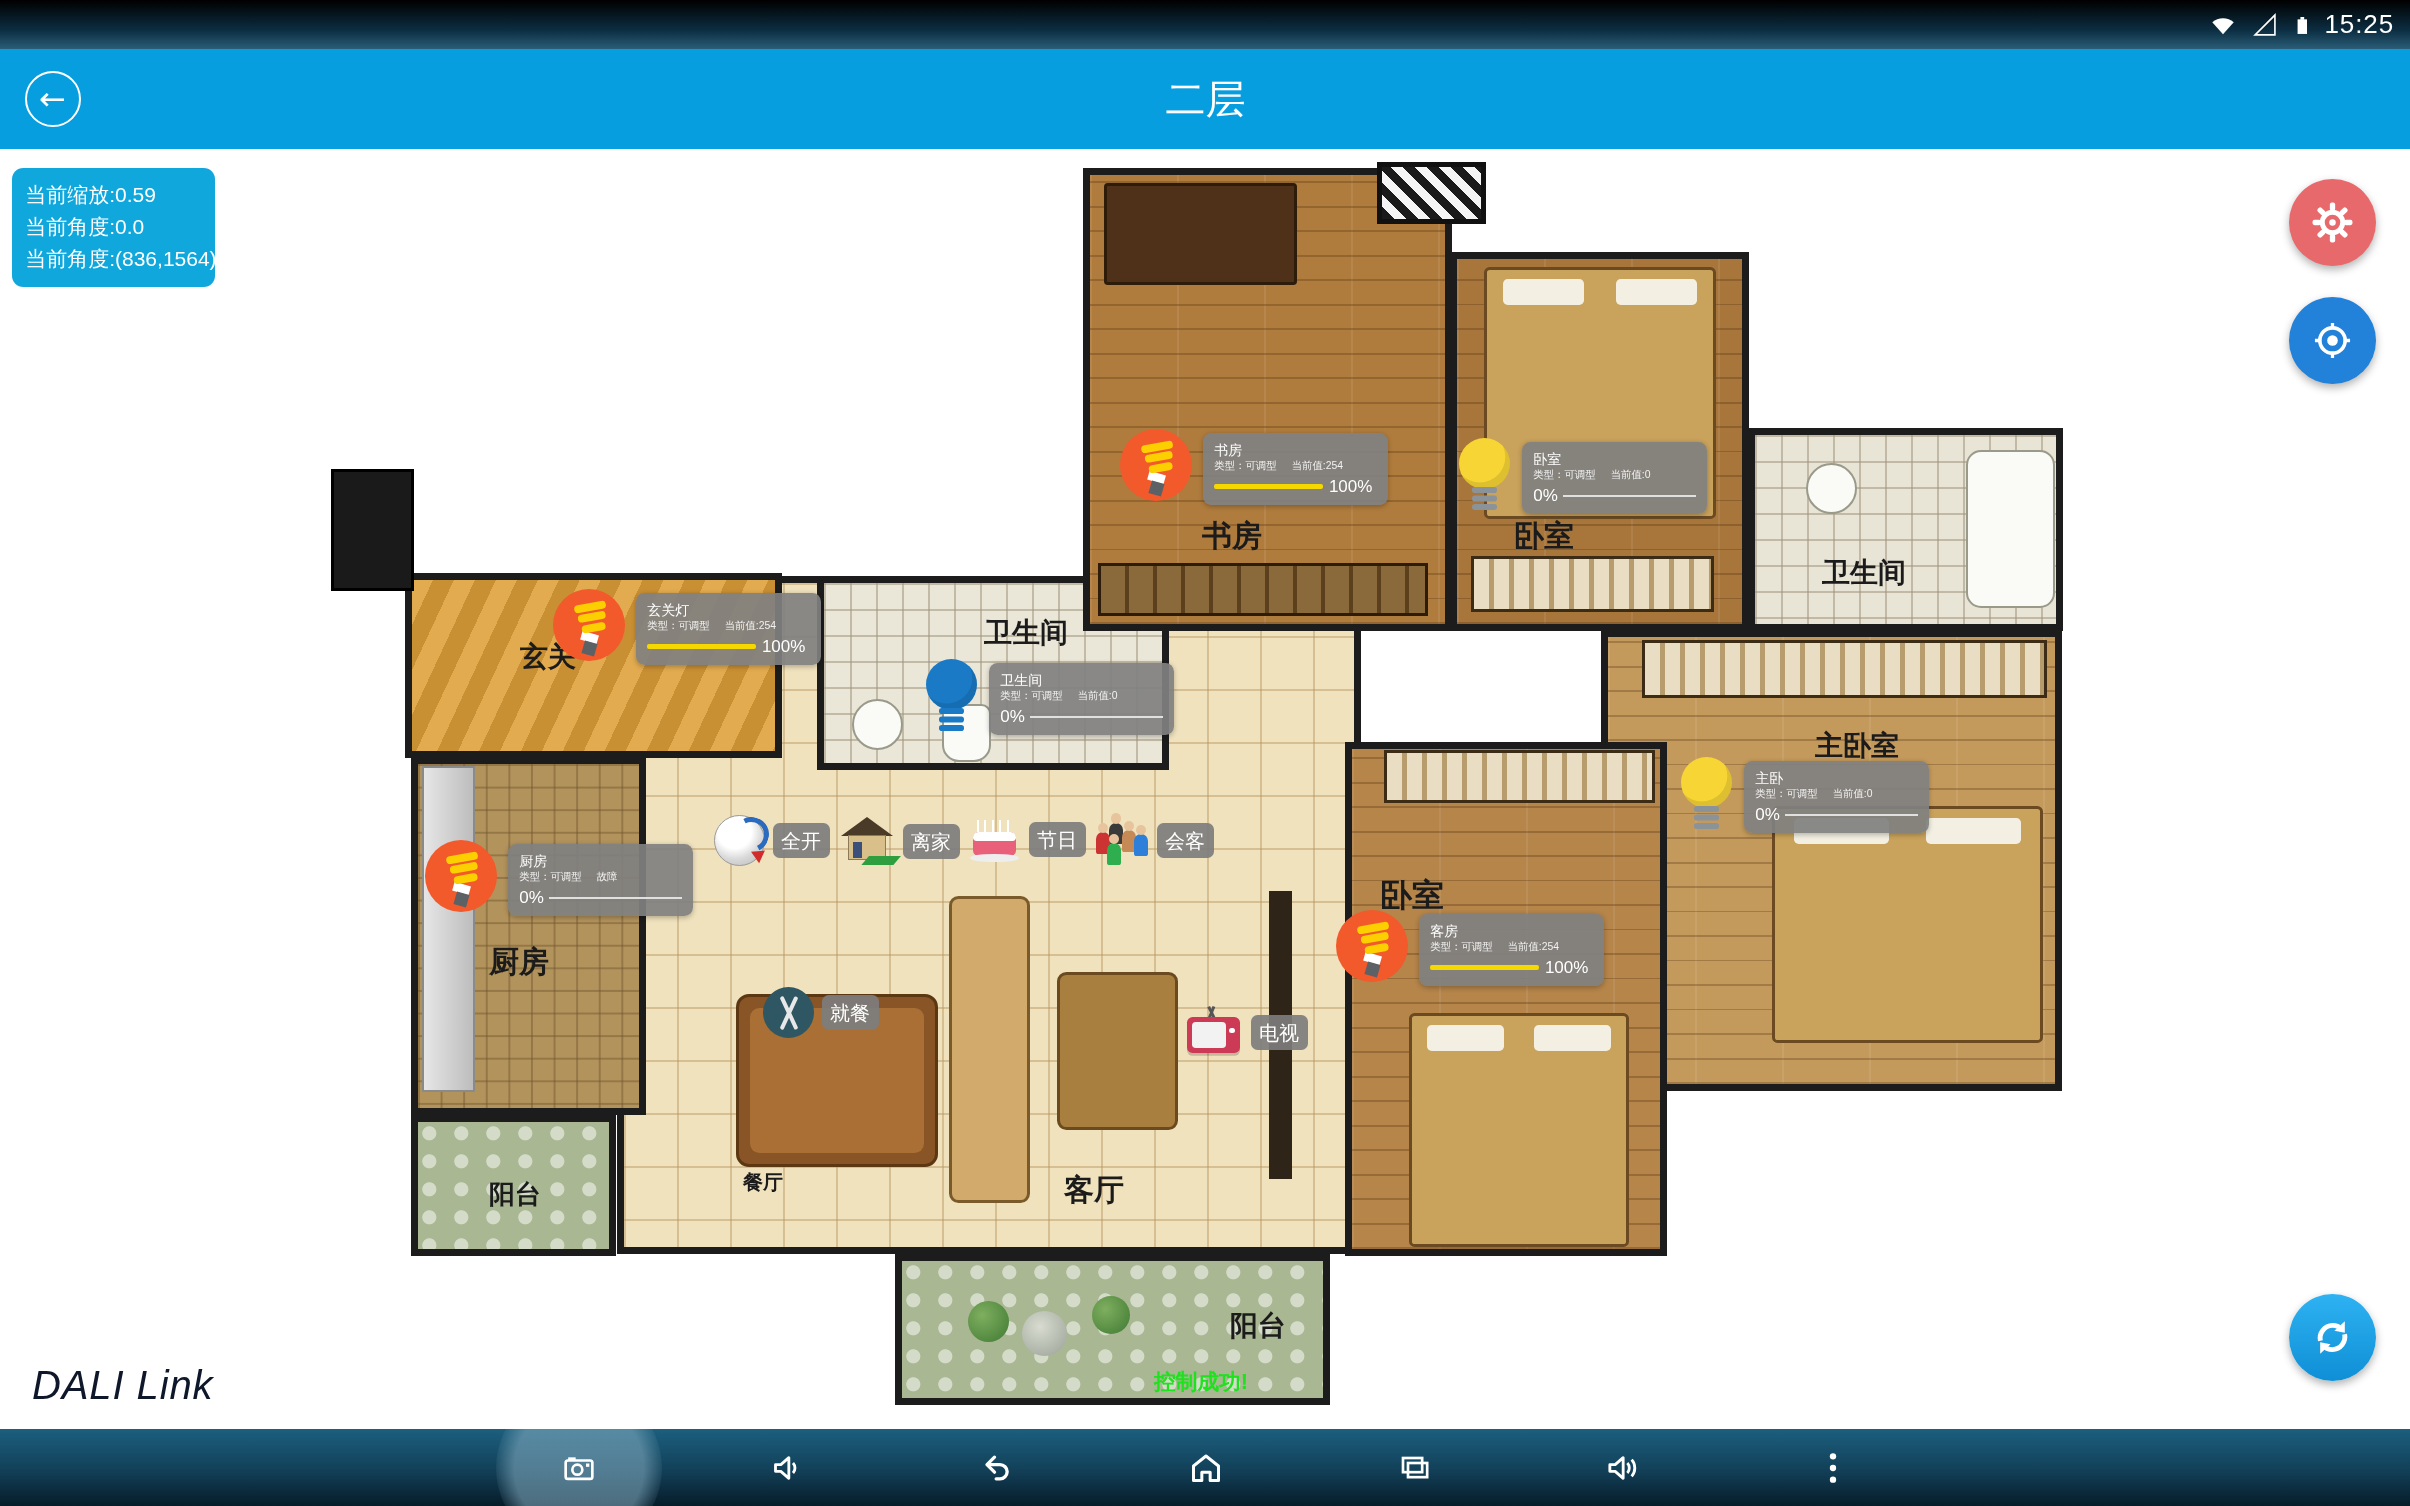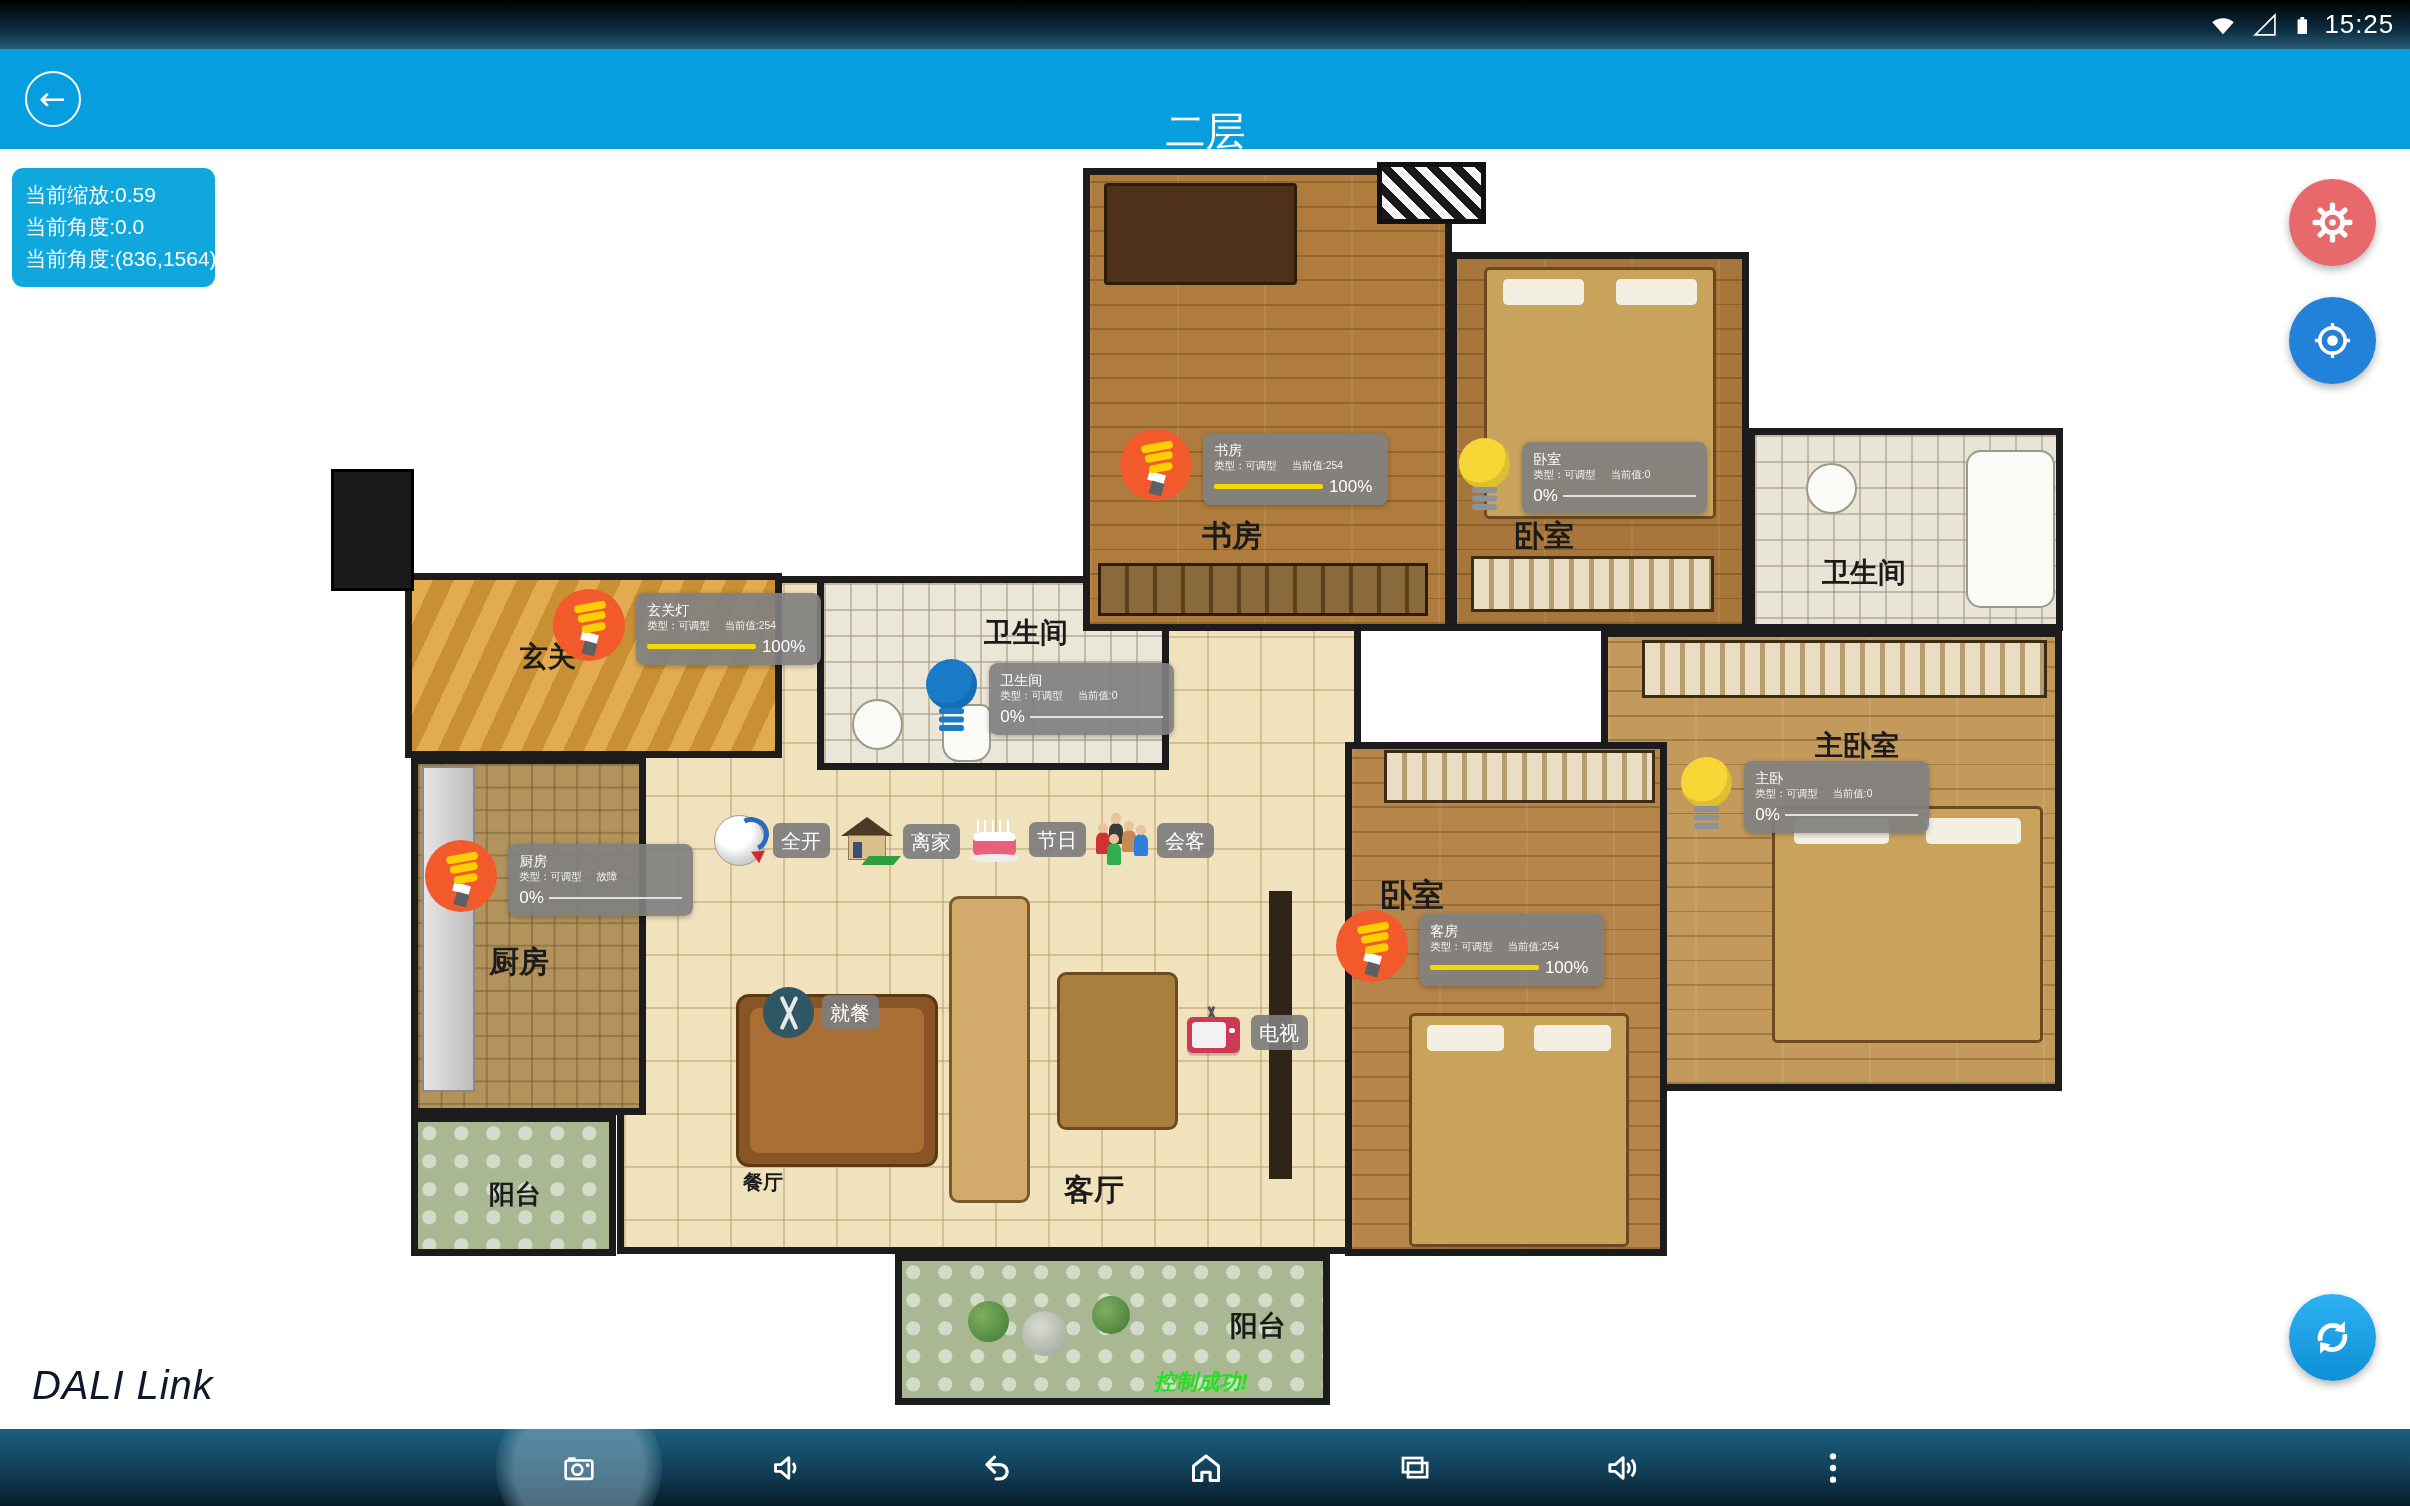--- a/index.html
+++ b/index.html
@@ -19,7 +19,7 @@
     border-radius:50%; display:flex; align-items:center; justify-content:center; cursor:pointer; }
   .back-btn span { color:#fff; font-size:32px; line-height:1; font-family:"DejaVu Sans",sans-serif; }
   .header .title { position:absolute; left:50%; top:50%; transform:translate(-50%,-50%);
-    color:#fff; font-size:40px;margin-top:32px; }
+    color:#fff; font-size:40px; }
 
   
   .map-info { position:absolute; left:12.2px; top:168px; width:203px; background:#10a7dd; color:#fff;

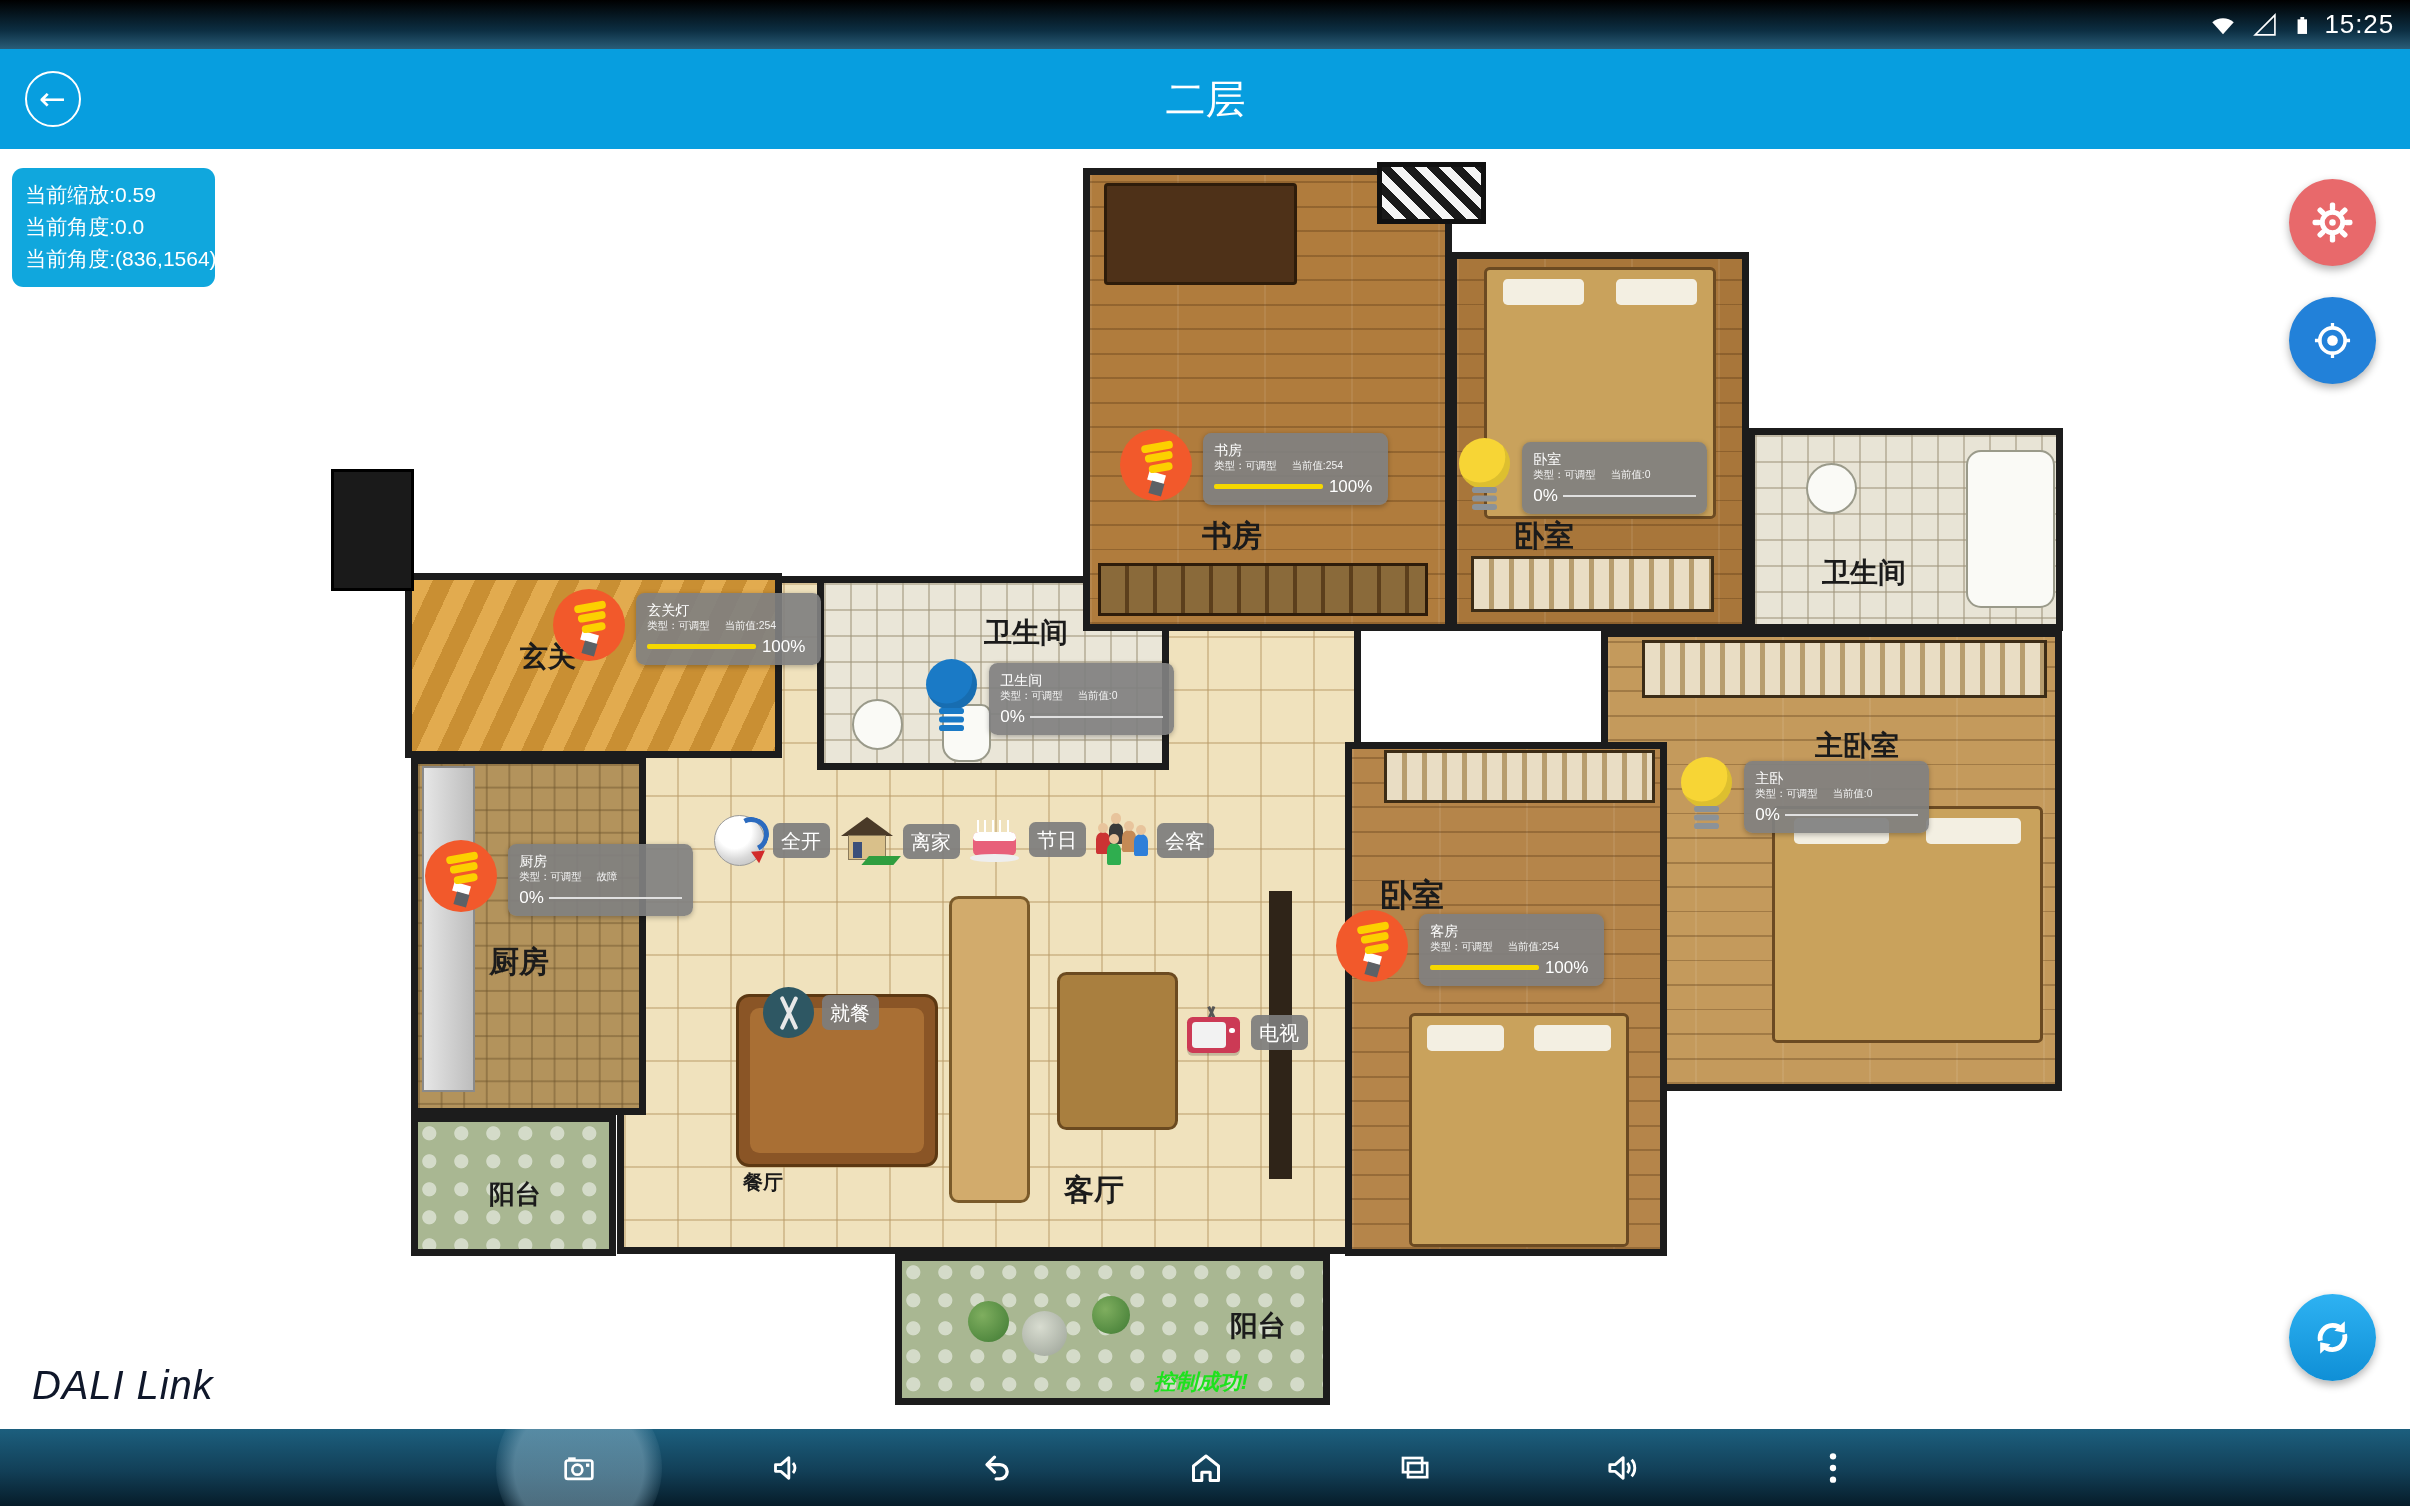--- a/index.html
+++ b/index.html
@@ -165,7 +165,7 @@
   .tv .screen { position:absolute; left:6.6px; top:16px; width:34px; height:26px; background:#f2f2f2; border-radius:3.8px; }
   .tv .k { position:absolute; right:8.5px; top:21.7px; width:5.6px; height:5.6px; border-radius:50%; background:#fff; }
 
-  .toast { position:absolute; left:1154px; top:1367px; font-size:21.7px; font-weight:700; color:#1de21d; z-index:9;font-style:italic; }
+  .toast { position:absolute; left:1154px; top:1367px; font-size:21.7px; font-weight:700; color:#1de21d; z-index:9; }
   .brand { position:absolute; left:32px; top:1363px; font-size:40px; font-style:italic; color:#0f172a; z-index:9; letter-spacing:0.9px; }
 
   

